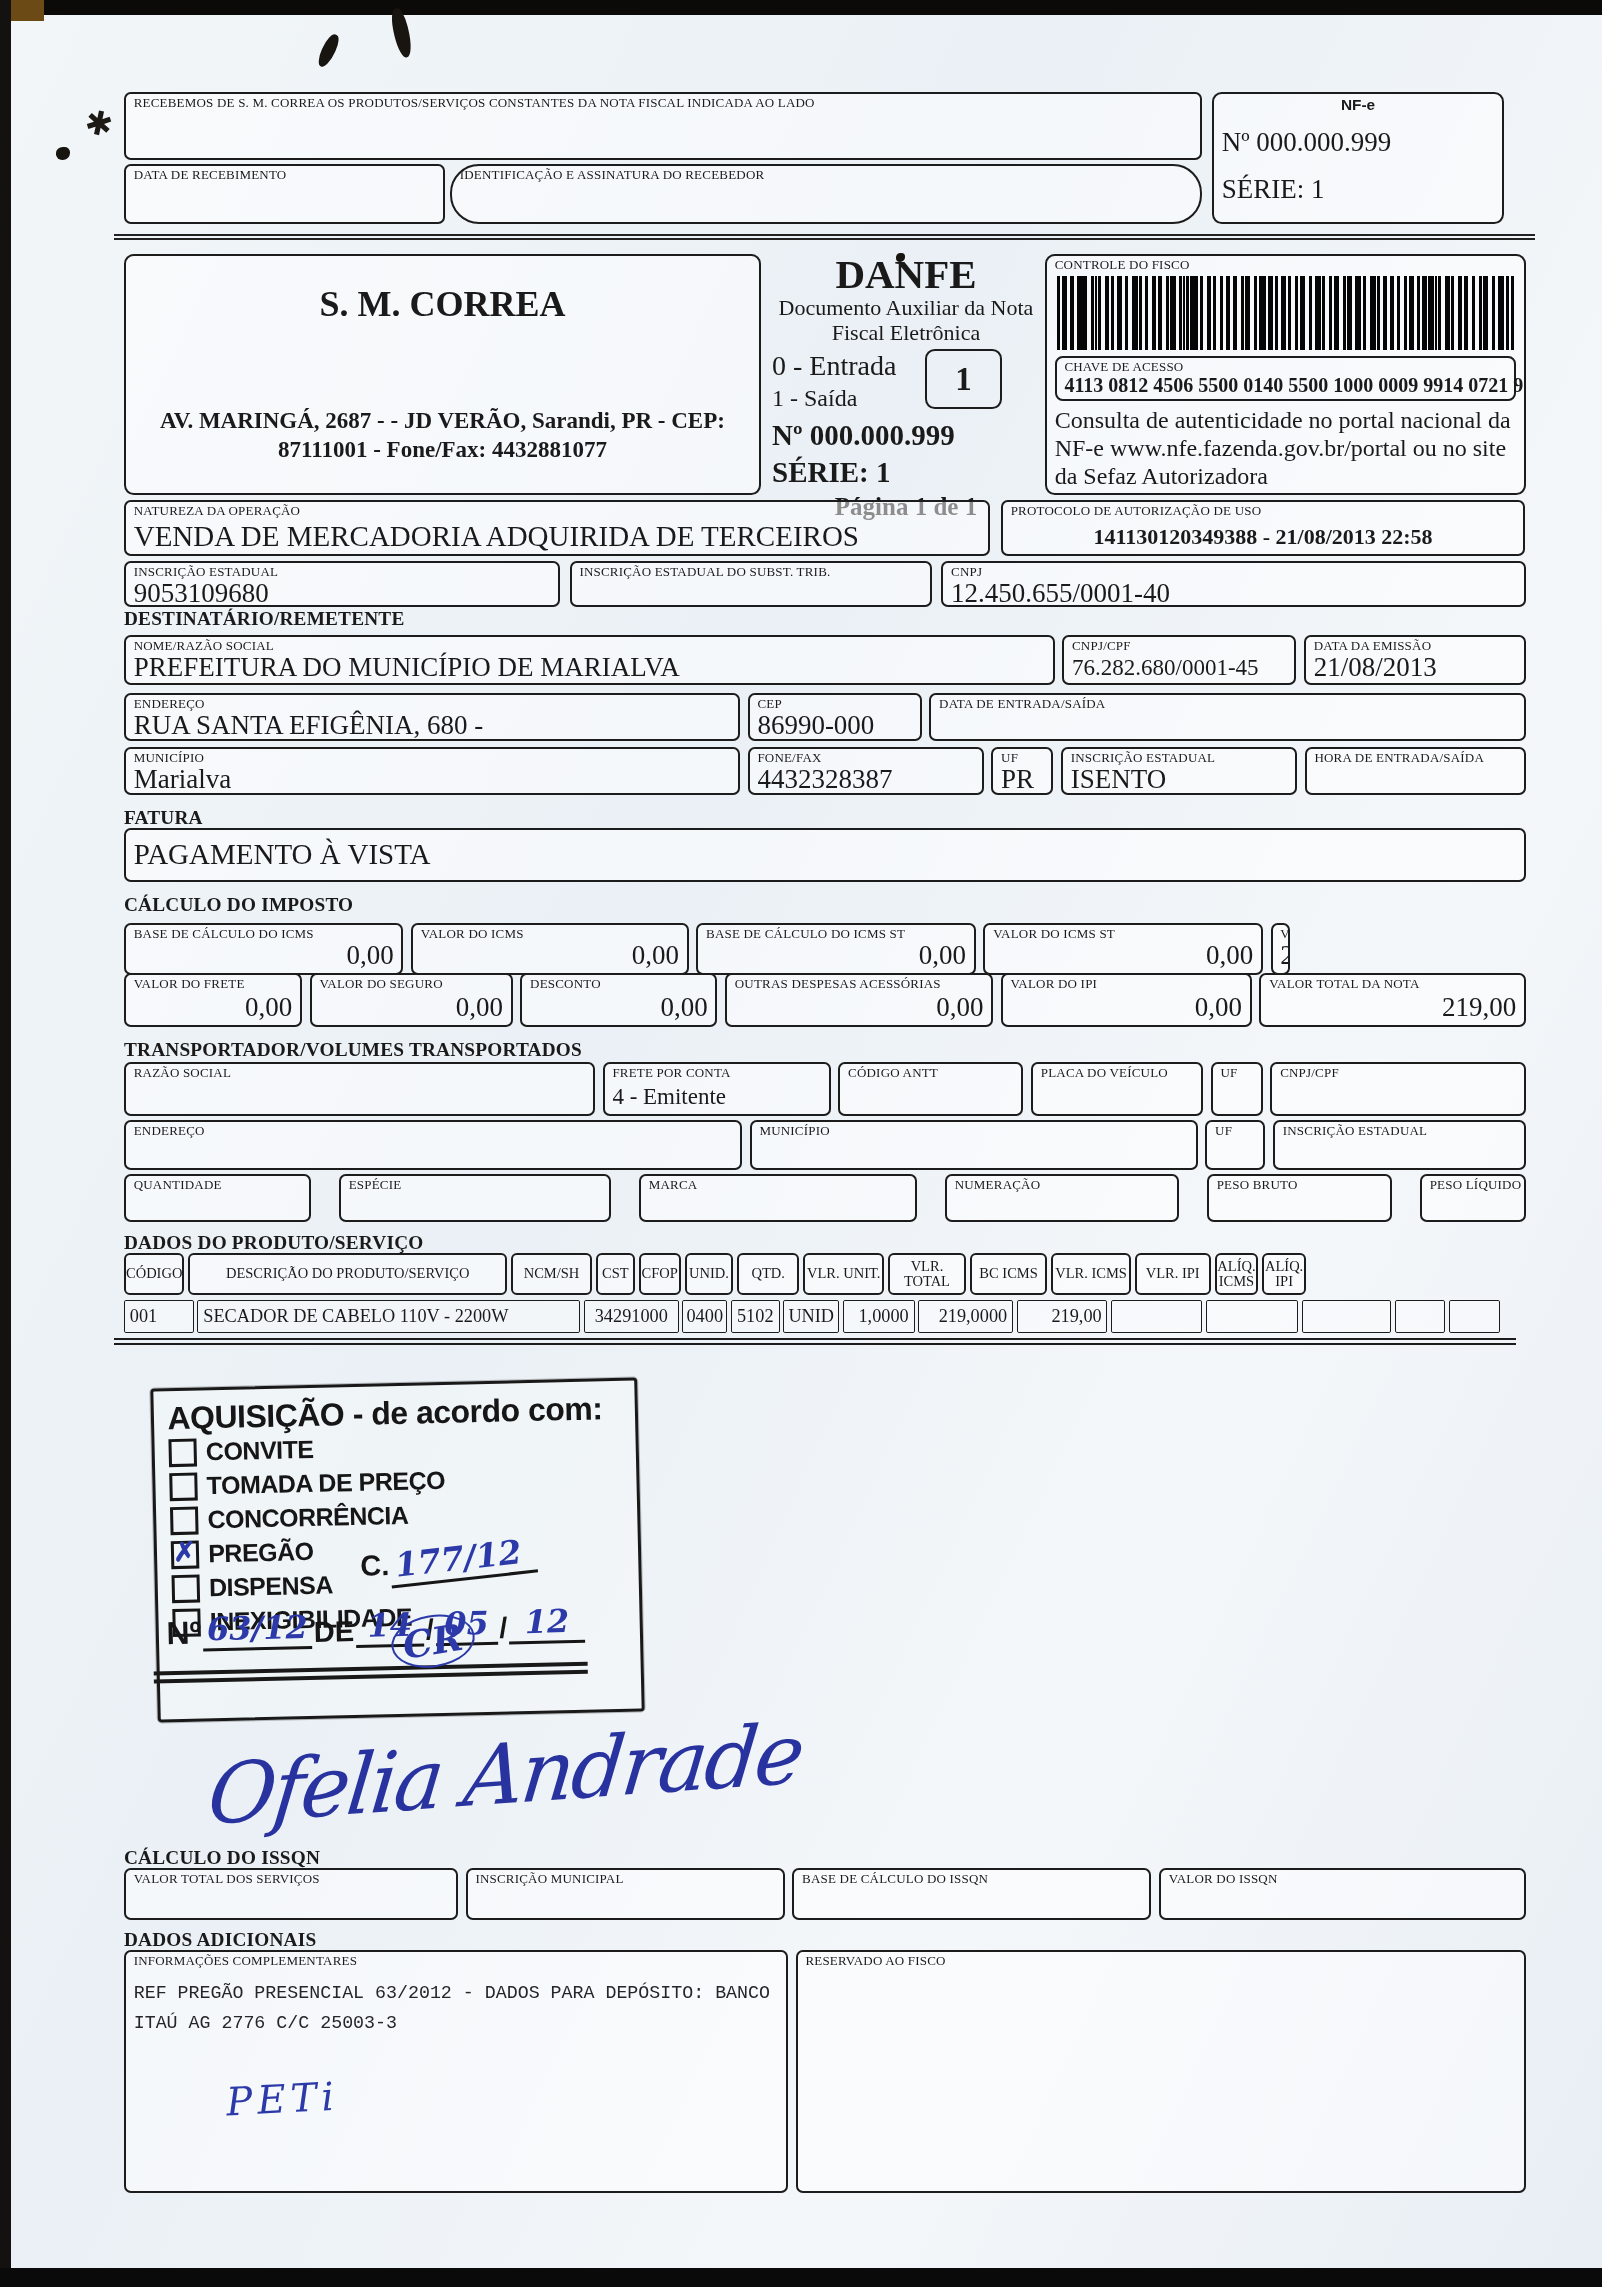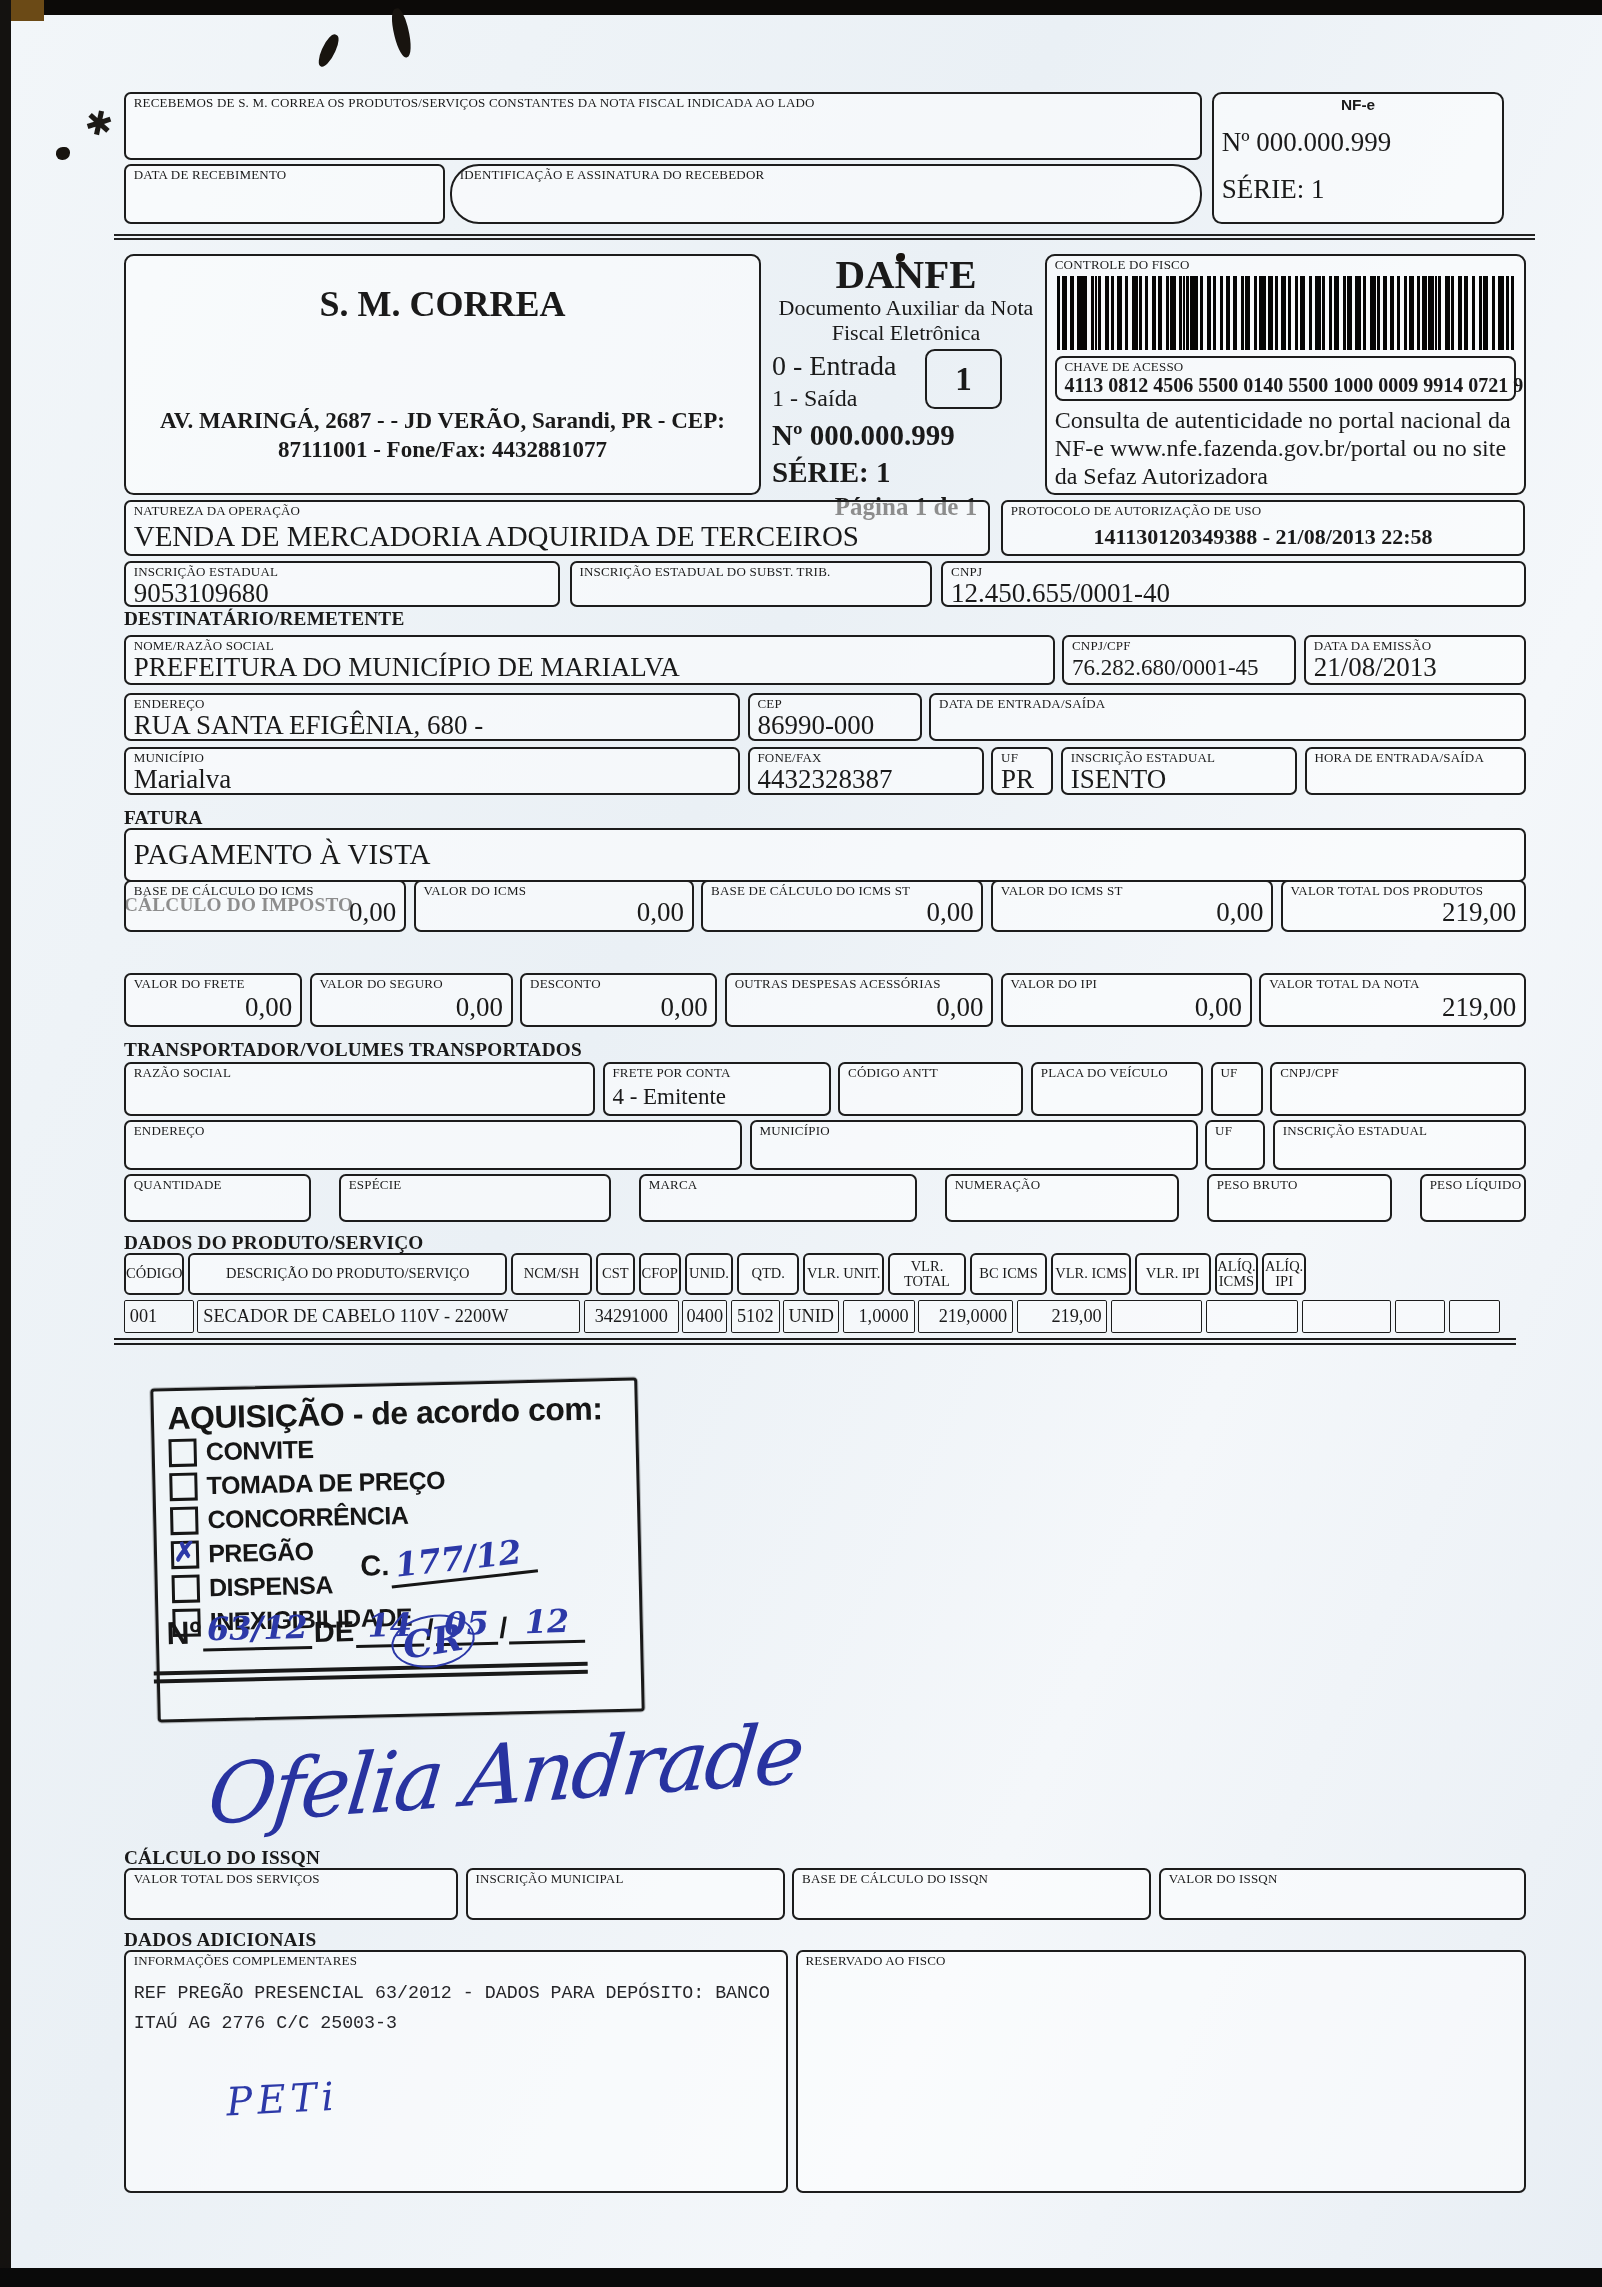--- a/index.html
+++ b/index.html
@@ -195,7 +195,7 @@
 </div>
 
 <div class="abs sec-title" style="left:124px;top:894px;">CÁLCULO DO IMPOSTO</div>
-<div class="abs row" style="left:124px;top:880px;width:1402px;height:52px;">
+<div class="abs row" style="left:124px;top:923px;width:1166px;height:52px;">
   <div class="fld" style="width:282px;">
     <div class="lbl">BASE DE CÁLCULO DO ICMS</div>
     <div class="val num">0,00</div>

